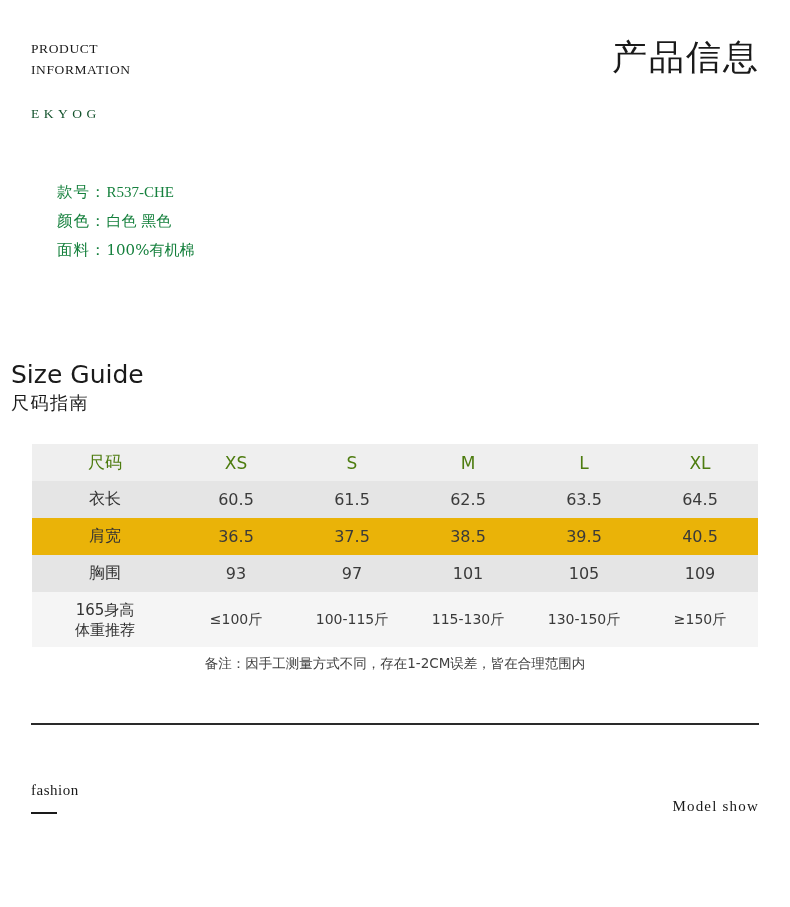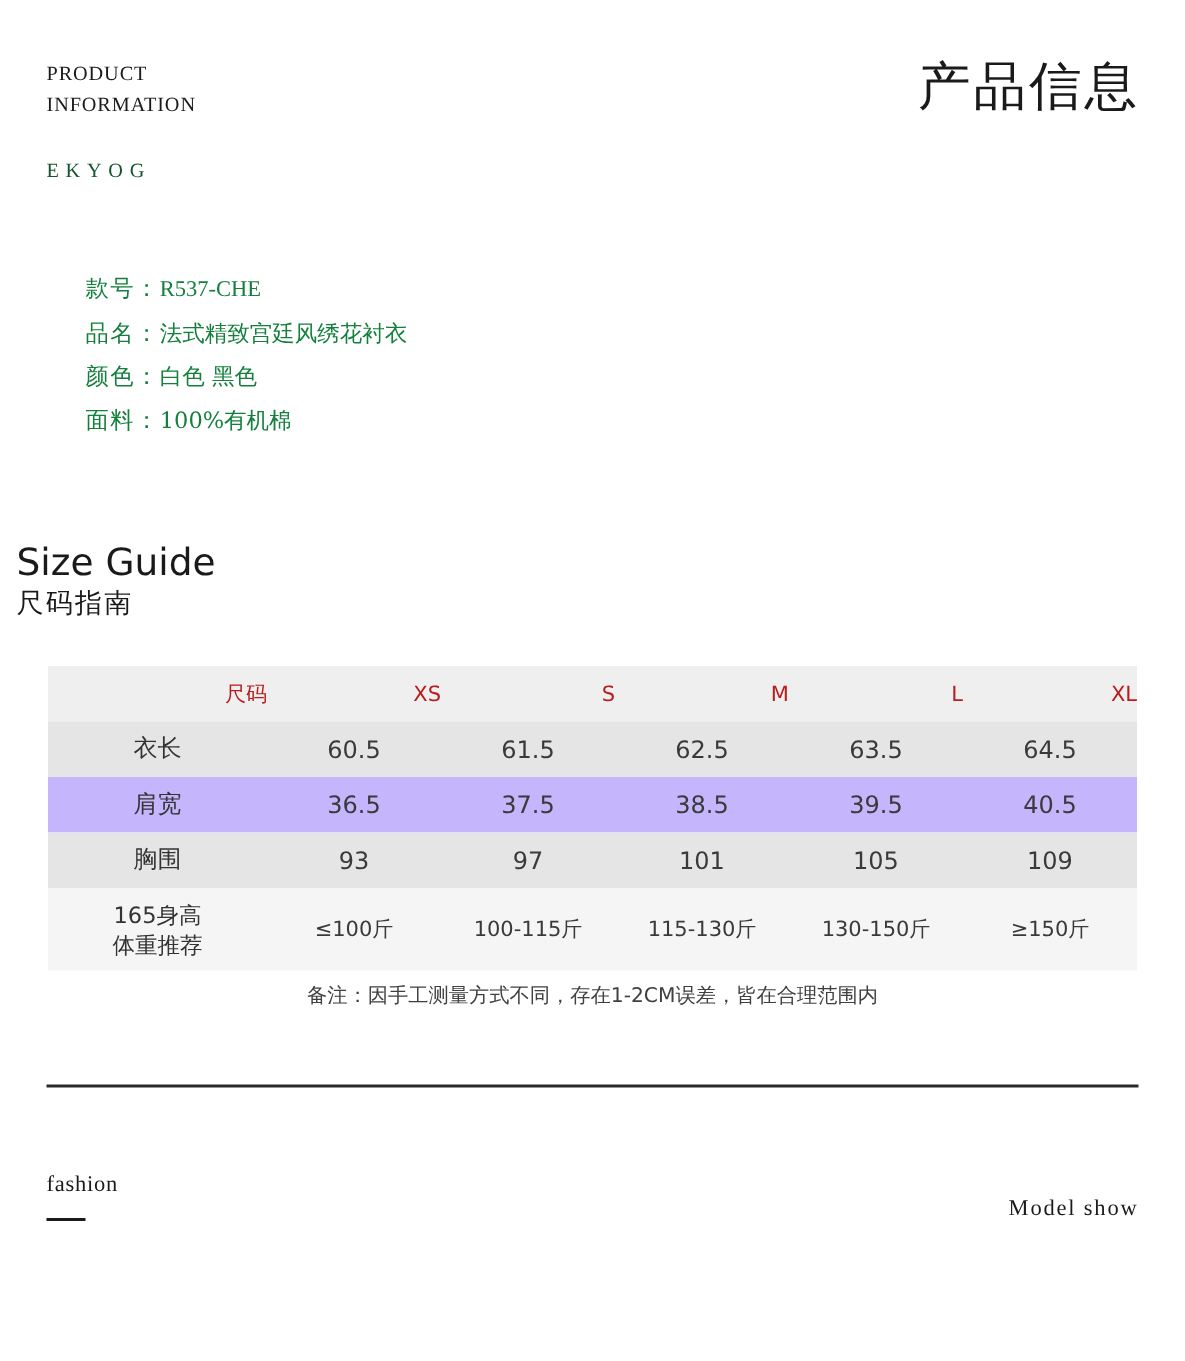--- a/index.html
+++ b/index.html
@@ -209,9 +209,6 @@
   <div class="info">
     <div class="info-row">
       <span class="lbl">款号：</span><span class="val">R537-CHE</span>
-    </div>
-    <div class="info-row">
-      <span class="lbl">品名：</span><span class="val-cn">法式精致宫廷风绣花衬衣</span>
     </div>
     <div class="info-row">
       <span class="lbl">颜色：</span><span class="val-cn">白色 黑色</span>

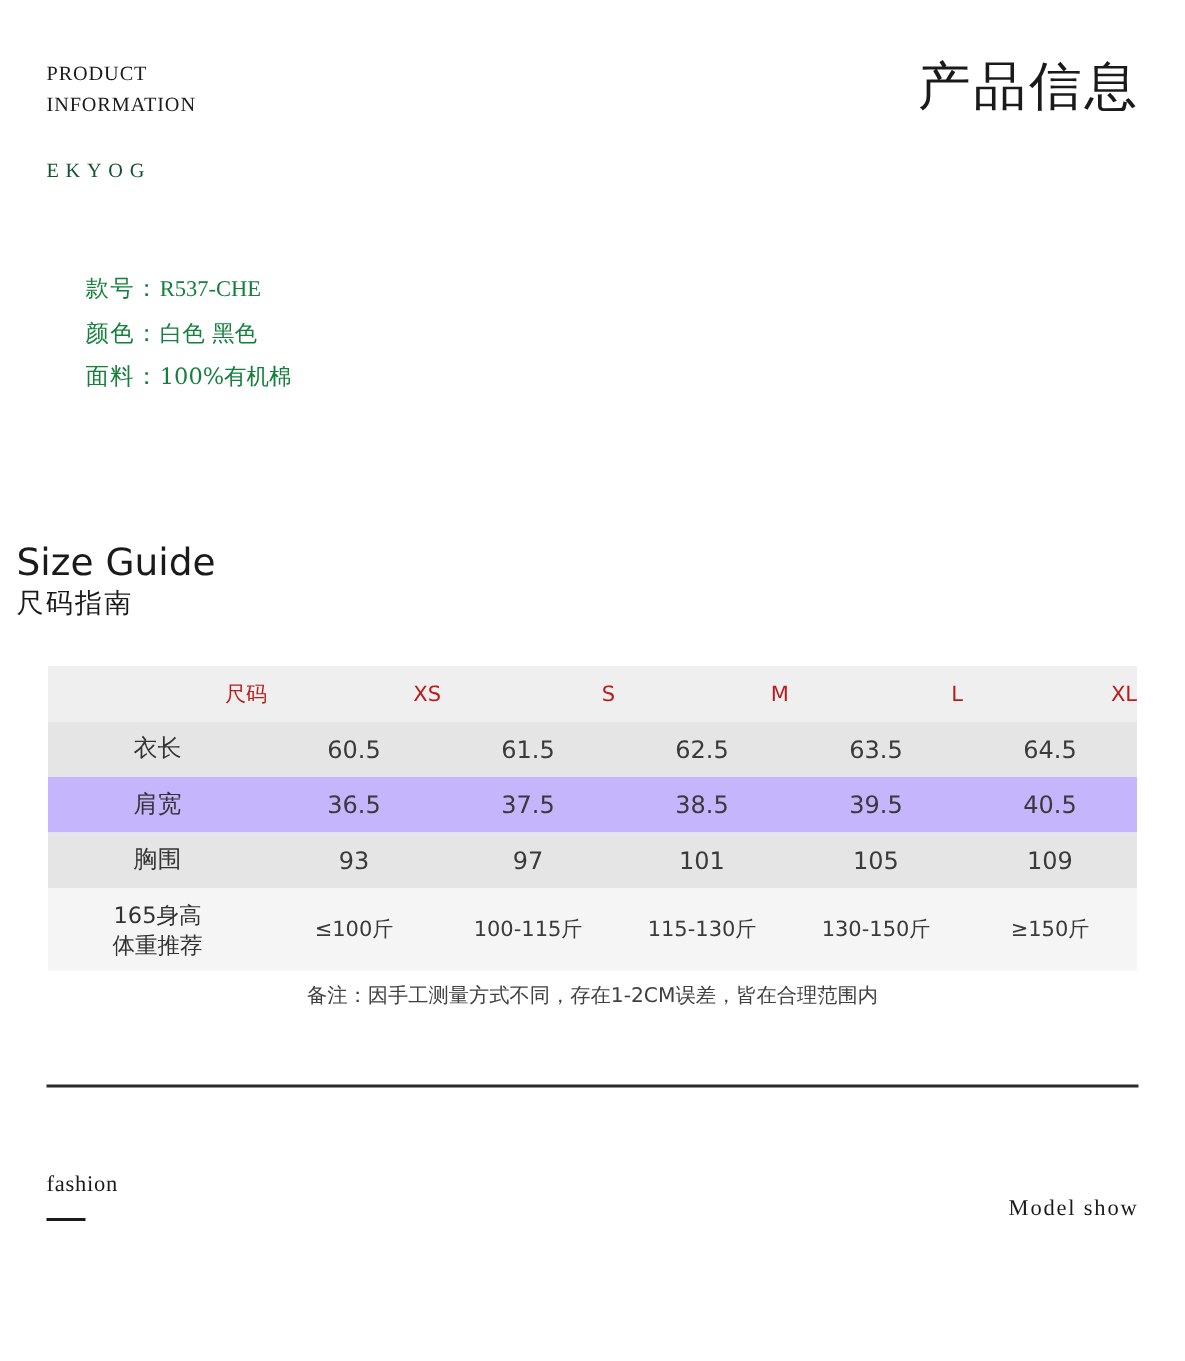--- a/index.html
+++ b/index.html
@@ -126,10 +126,9 @@
   table.size-table tr { height: 37px; }
   table.size-table tr.row-head td {
     background: #efefef;
-    font-size: 14px;
-    color: #b91c1c;
+    font-size: 17px;
+    color: #4d7c0f;
     height: 31px;
-    text-align: right;
   }
   table.size-table tr.alt td { background: #c4b5fd; }
   table.size-table tr.plain td { background: #e5e5e5; text-align: center; }

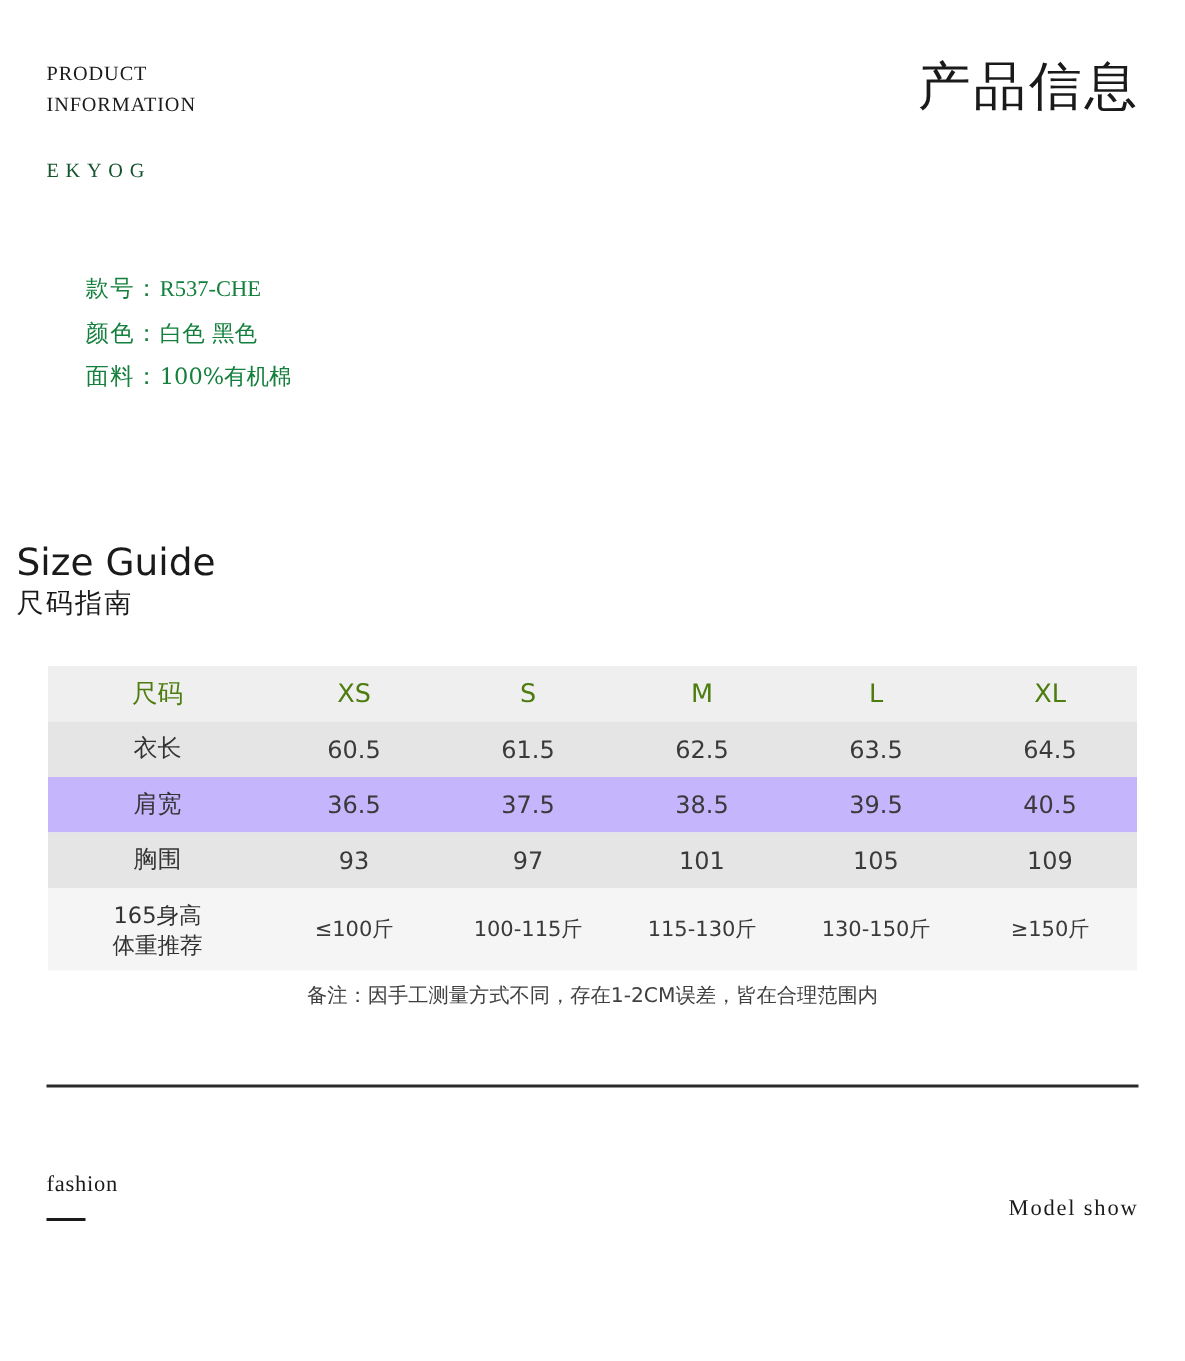--- a/index.html
+++ b/index.html
@@ -130,7 +130,7 @@
     color: #4d7c0f;
     height: 31px;
   }
-  table.size-table tr.alt td { background: #c4b5fd; }
+  table.size-table tr.alt td { background: #eab308; }
   table.size-table tr.plain td { background: #e5e5e5; text-align: center; }
   table.size-table td.firstcol {
     font-size: 16px;

